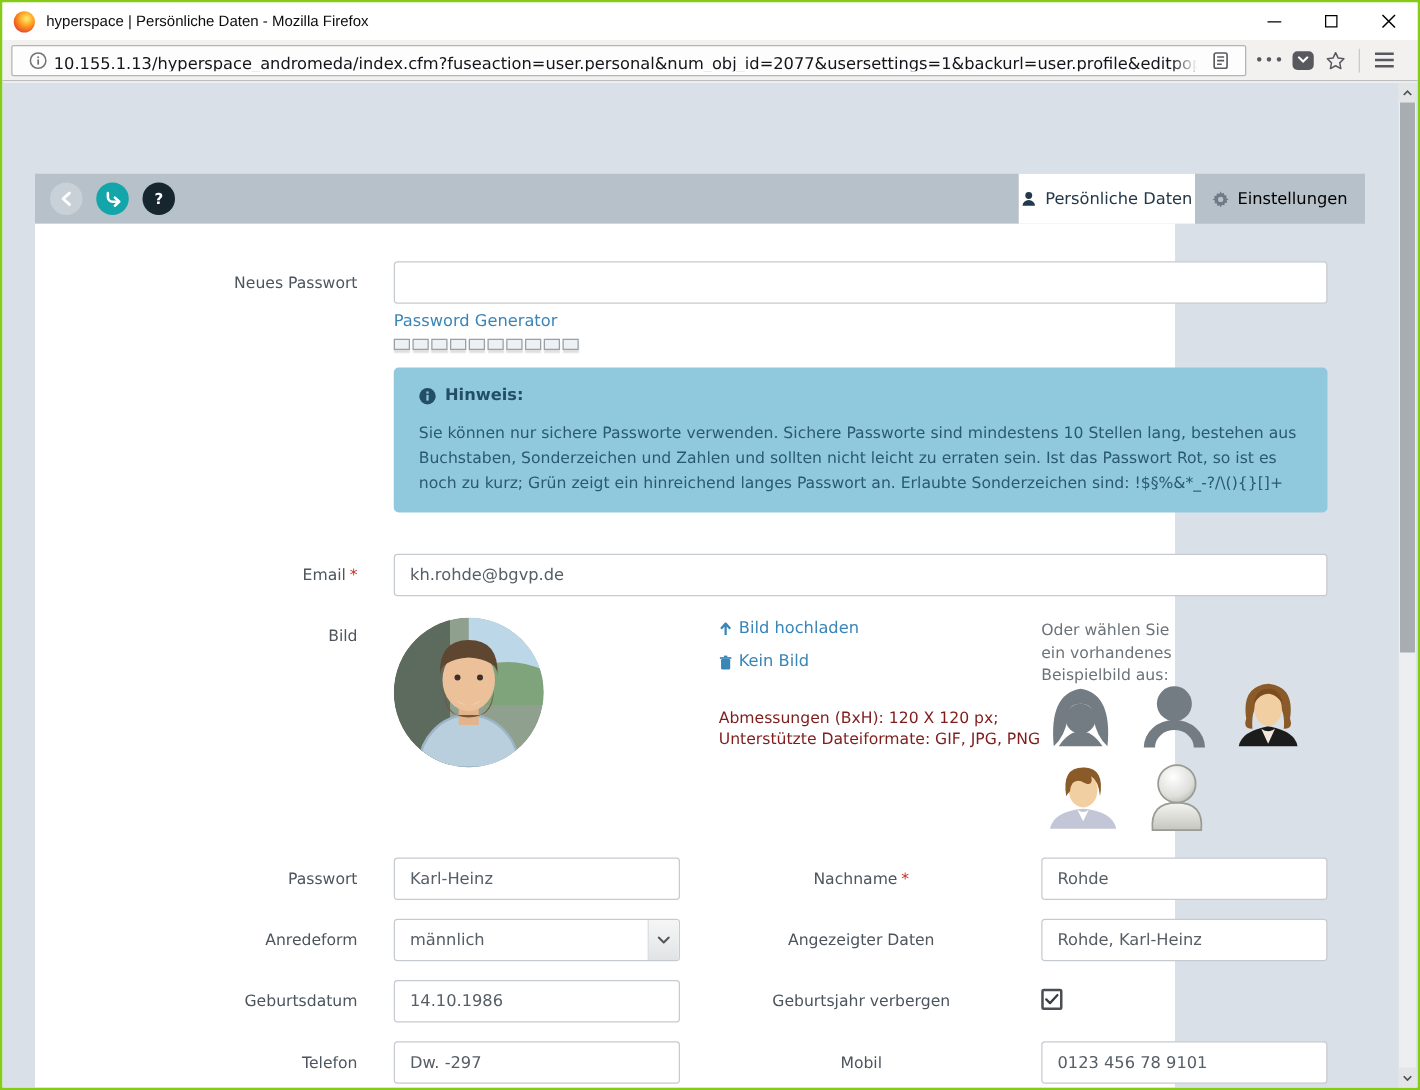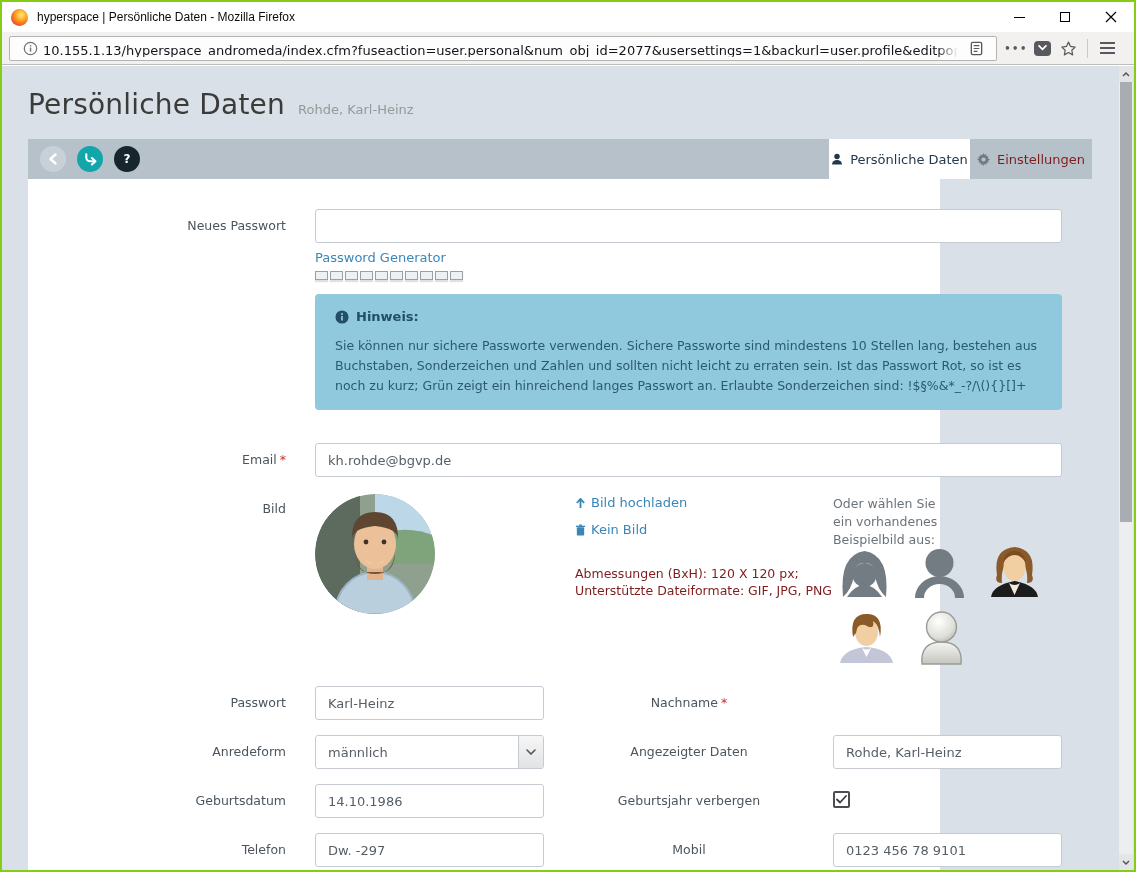--- a/index.html
+++ b/index.html
@@ -169,10 +169,6 @@
 
   <div class="viewport">
 
-    <div class="page-header">
-      <h1 class="page-title">Persönliche Daten</h1>
-      <span class="page-subtitle">Rohde, Karl-Heinz</span>
-    </div>
 
     <div class="bar">
       <div class="circle-btn btn-back">

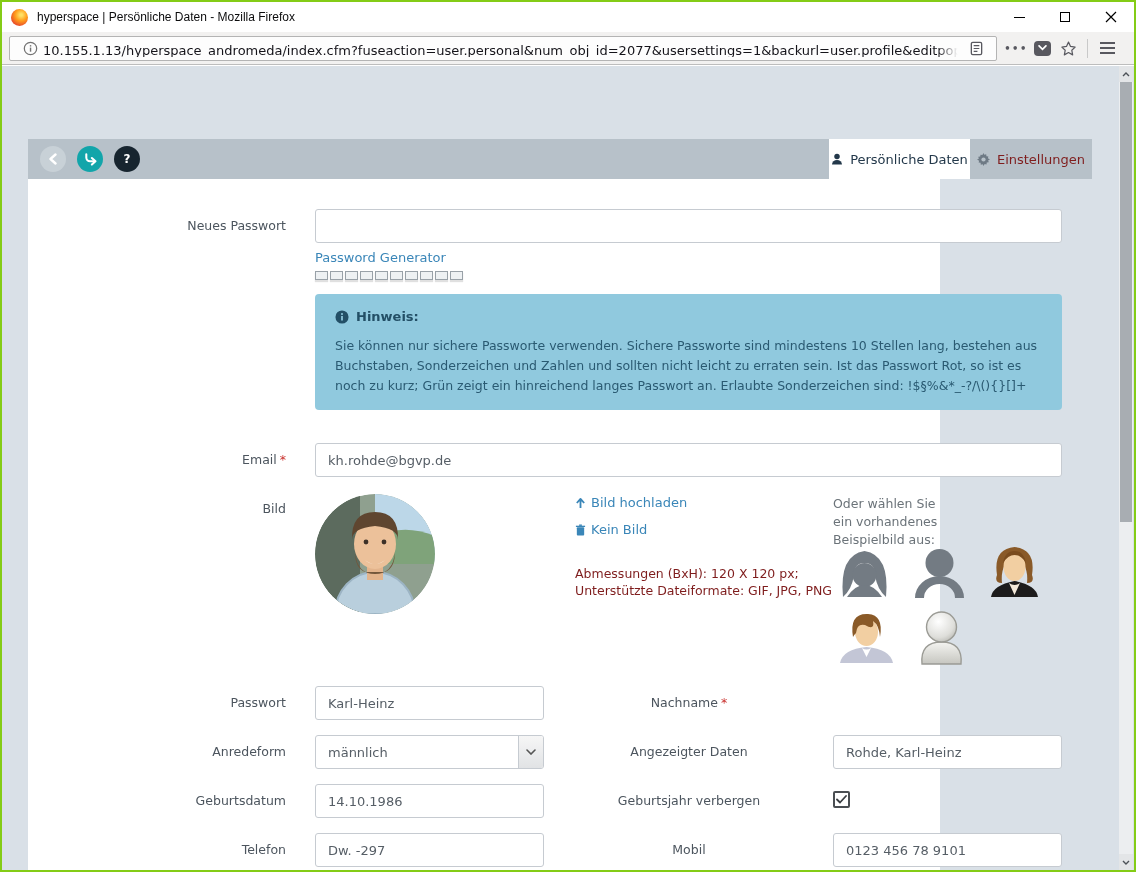--- a/index.html
+++ b/index.html
@@ -51,7 +51,7 @@
   .tab { height:40px; display:flex; align-items:center; justify-content:center; gap:7px;
     font-size:13px; cursor:pointer; }
   .tab.active { width:141px; background:#ffffff; color:#23384a; }
-  .tab.inactive { width:122px; color:#7f1d1d; }
+  .tab.inactive { width:136px; color:#000000; }
 
   .panel { position:absolute; left:26px; top:113px; width:912px; bottom:0; background:#fff; }
 

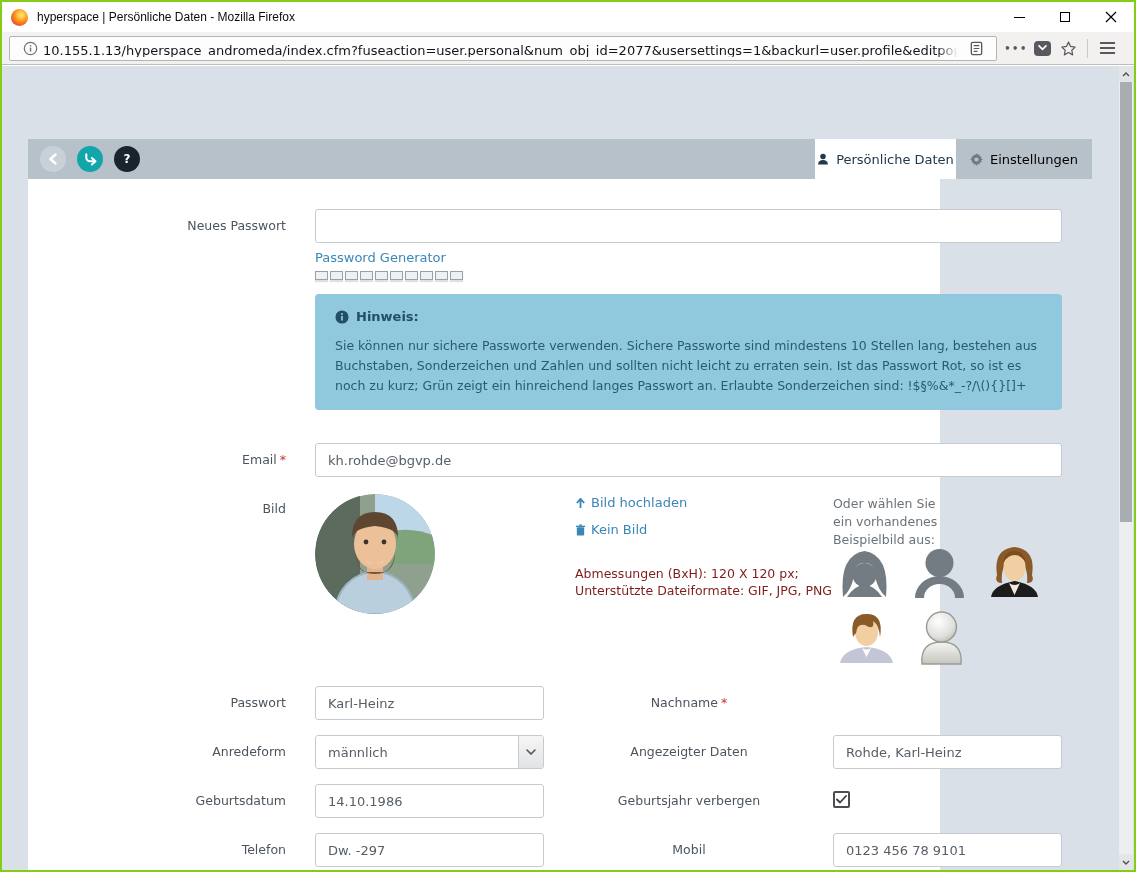--- a/index.html
+++ b/index.html
@@ -348,6 +348,7 @@
       <input class="inp w-half-l" style="top: 507px;" type="text" value="Karl-Heinz">
 
       <label class="lbl lbl-r" style="top:516px"><span>Nachname</span><span class="req">*</span></label>
+      <input class="inp w-half-r" style="top: 507px;" type="text" value="Rohde">
 
       <label class="lbl lbl-l" style="top:565px">Anredeform</label>
       <div class="select w-half-l" style="top:556px">

